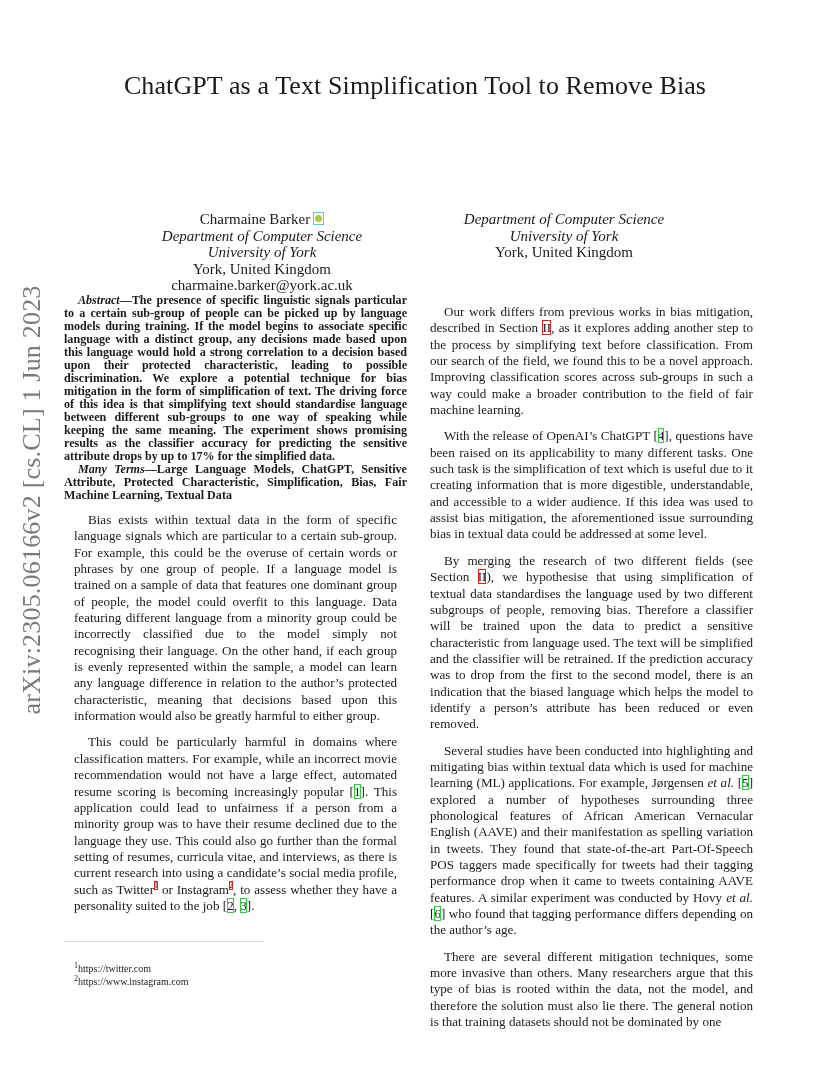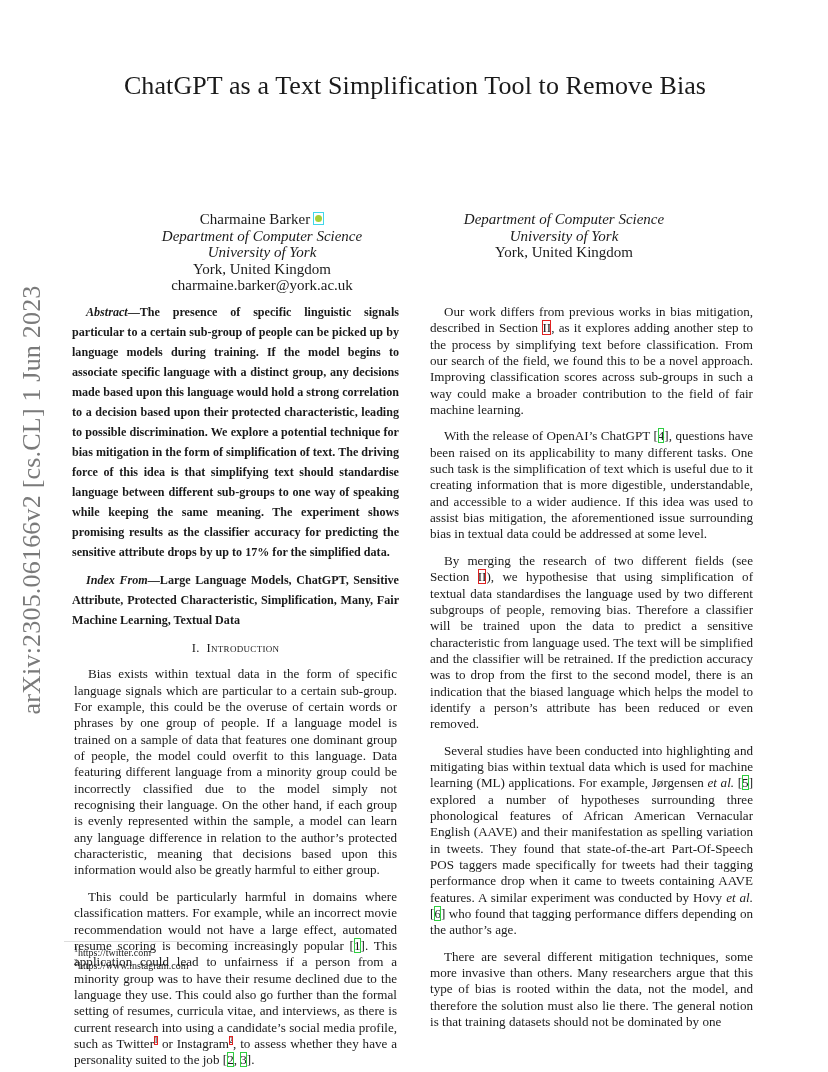--- a/index.html
+++ b/index.html
@@ -26,7 +26,7 @@
          text-align: justify; }
   .col.left { left: 64px; }
   .col.right { left: 420px; }
-  .abstract { font-weight: bold; font-size: 12.1px; line-height: 20px; text-indent: 14px; margin: 8px; }
+  .abstract { font-weight: bold; font-size: 12.1px; line-height: 13px; text-indent: 14px; margin: 0; }
   .abstract em { font-weight: bold; font-style: italic; }
   p.body { margin: 10px; text-indent: 14px; }
   .section { text-align: center; margin: 10px 0 6px 0; font-size: 12.6px; letter-spacing: 0.3px; }

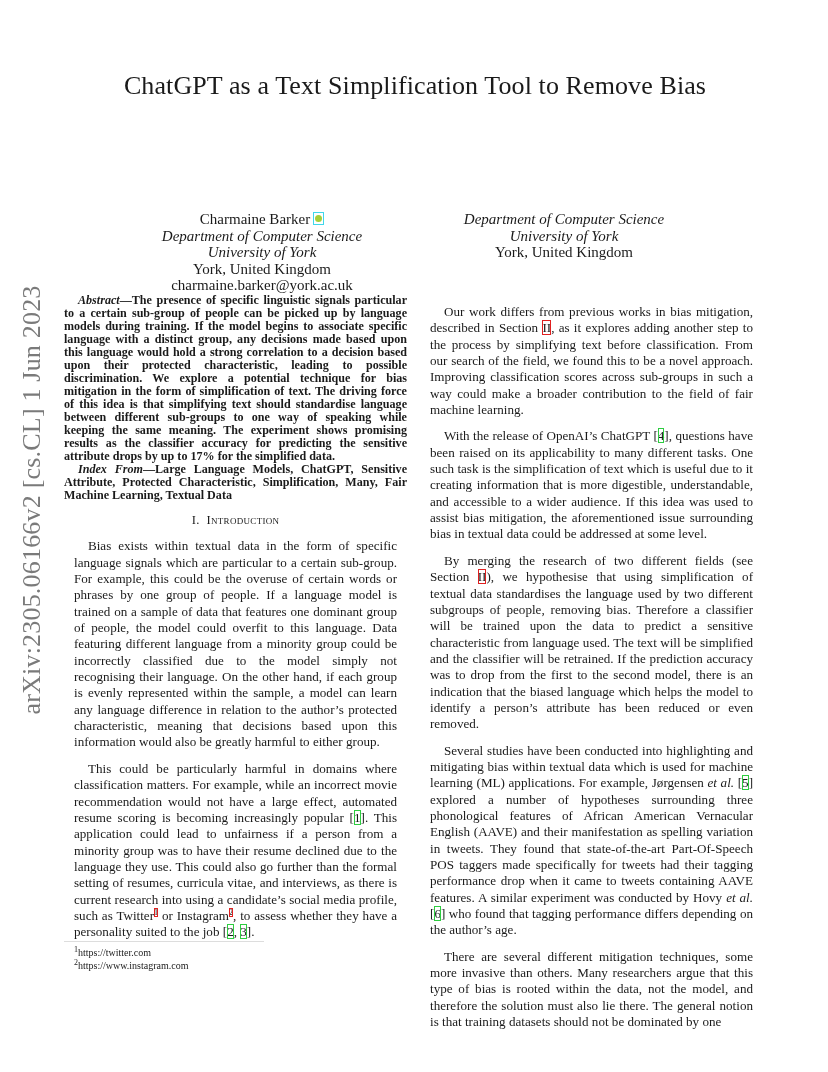--- a/index.html
+++ b/index.html
@@ -63,7 +63,7 @@
 
 <div class="col left">
   <p class="abstract"><em>Abstract</em><span>—The presence of specific linguistic signals particular to a certain sub-group of people can be picked up by language models during training. If the model begins to associate specific language with a distinct group, any decisions made based upon this language would hold a strong correlation to a decision based upon their protected characteristic, leading to possible discrimination. We explore a potential technique for bias mitigation in the form of simplification of text. The driving force of this idea is that simplifying text should standardise language between different sub-groups to one way of speaking while keeping the same meaning. The experiment shows promising results as the classifier accuracy for predicting the sensitive attribute drops by up to 17% for the simplified data.</span></p>
-  <p class="abstract"><em>Index From</em><span>—Large Language Models, ChatGPT, Sensitive Attribute, Protected Characteristic, Simplification, Many, Fair Machine Learning, Textual Data</span></p>
+  <p class="abstract"><em>Many Terms</em><span>—Large Language Models, ChatGPT, Sensitive Attribute, Protected Characteristic, Simplification, Many, Fair Machine Learning, Textual Data</span></p>
 
   <div class="section"><span>I.</span>&nbsp;&nbsp;<span class="sc">Introduction</span></div>
 

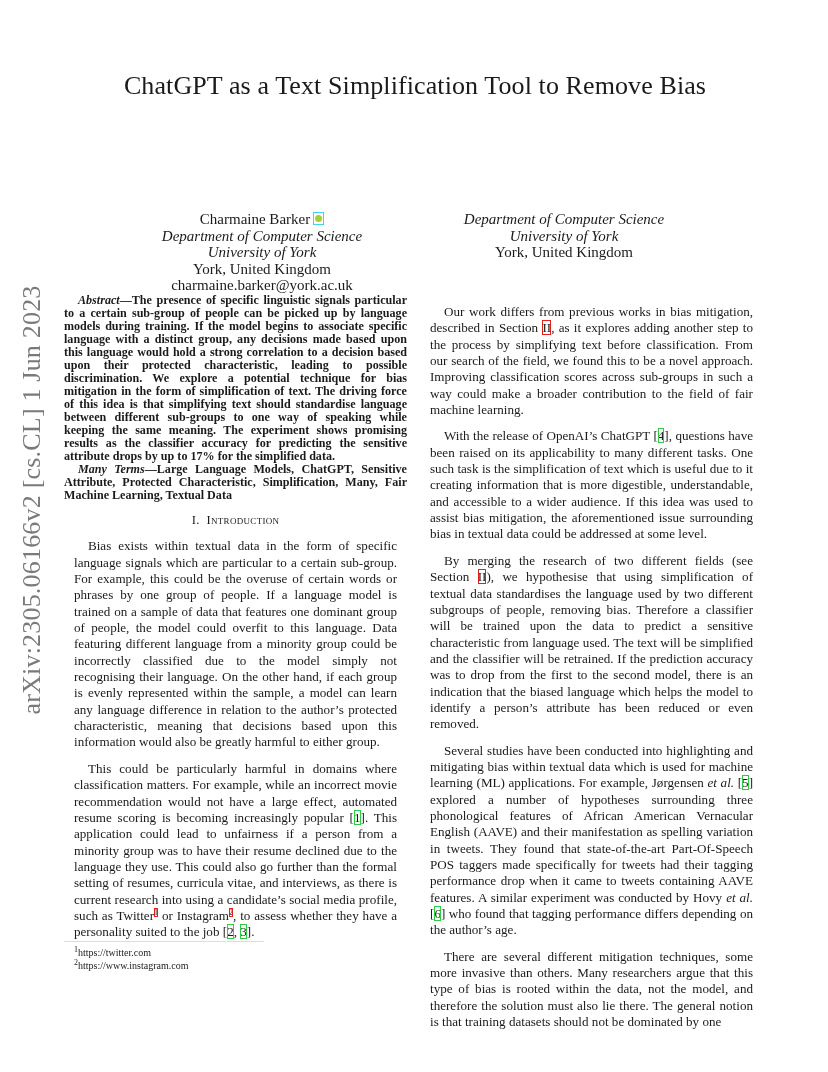--- a/index.html
+++ b/index.html
@@ -63,7 +63,7 @@
 
 <div class="col left">
   <p class="abstract"><em>Abstract</em><span>—The presence of specific linguistic signals particular to a certain sub-group of people can be picked up by language models during training. If the model begins to associate specific language with a distinct group, any decisions made based upon this language would hold a strong correlation to a decision based upon their protected characteristic, leading to possible discrimination. We explore a potential technique for bias mitigation in the form of simplification of text. The driving force of this idea is that simplifying text should standardise language between different sub-groups to one way of speaking while keeping the same meaning. The experiment shows promising results as the classifier accuracy for predicting the sensitive attribute drops by up to 17% for the simplified data.</span></p>
-  <p class="abstract"><em>Many Terms</em><span>—Large Language Models, ChatGPT, Sensitive Attribute, Protected Characteristic, Simplification, Many, Fair Machine Learning, Textual Data</span></p>
+  <p class="abstract"><em>Many Terms</em><span>—Large Language Models, ChatGPT, Sensitive Attribute, Protected Characteristic, Simplification, Bias, Fair Machine Learning, Textual Data</span></p>
 
   <div class="section"><span>I.</span>&nbsp;&nbsp;<span class="sc">Introduction</span></div>
 

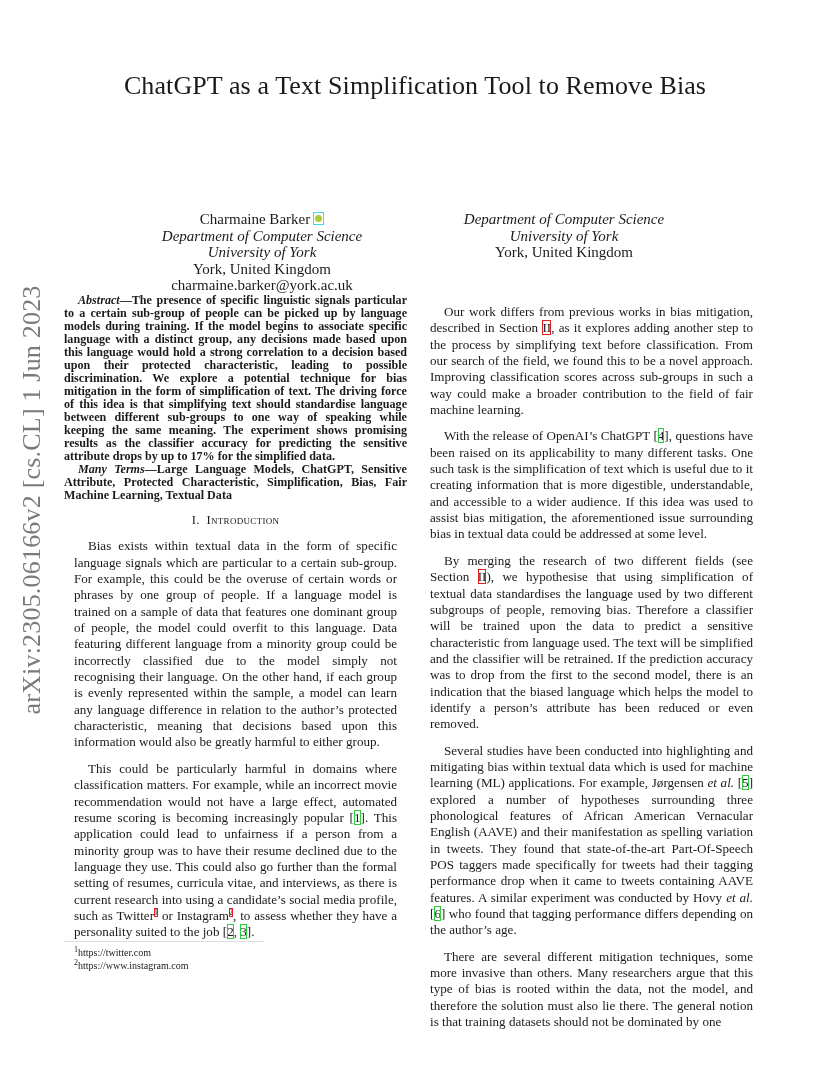--- a/index.html
+++ b/index.html
@@ -65,7 +65,6 @@
   <p class="abstract"><em>Abstract</em><span>—The presence of specific linguistic signals particular to a certain sub-group of people can be picked up by language models during training. If the model begins to associate specific language with a distinct group, any decisions made based upon this language would hold a strong correlation to a decision based upon their protected characteristic, leading to possible discrimination. We explore a potential technique for bias mitigation in the form of simplification of text. The driving force of this idea is that simplifying text should standardise language between different sub-groups to one way of speaking while keeping the same meaning. The experiment shows promising results as the classifier accuracy for predicting the sensitive attribute drops by up to 17% for the simplified data.</span></p>
   <p class="abstract"><em>Many Terms</em><span>—Large Language Models, ChatGPT, Sensitive Attribute, Protected Characteristic, Simplification, Bias, Fair Machine Learning, Textual Data</span></p>
 
-  <div class="section"><span>I.</span>&nbsp;&nbsp;<span class="sc">Introduction</span></div>
 
   <p class="body">Bias exists within textual data in the form of specific language signals which are particular to a certain sub-group. For example, this could be the overuse of certain words or phrases by one group of people. If a language model is trained on a sample of data that features one dominant group of people, the model could overfit to this language. Data featuring different language from a minority group could be incorrectly classified due to the model simply not recognising their language. On the other hand, if each group is evenly represented within the sample, a model can learn any language difference in relation to the author’s protected characteristic, meaning that decisions based upon this information would also be greatly harmful to either group.</p>
   <p class="body"><span>This could be particularly harmful in domains where classification matters. For example, while an incorrect movie recommendation would not have a large effect, automated resume scoring is becoming increasingly popular </span>[<span class="cite-g">1</span>]<span>. This application could lead to unfairness if a person from a minority group was to have their resume declined due to the language they use. This could also go further than the formal setting of resumes, curricula vitae, and interviews, as there is current research into using a candidate’s social media profile, such as Twitter</span><sup class="cite-r">1</sup><span> or Instagram</span><sup class="cite-r">2</sup><span>, to assess whether they have a personality suited to the job </span>[<span class="cite-g">2</span>, <span class="cite-g">3</span>]<span>.</span></p>

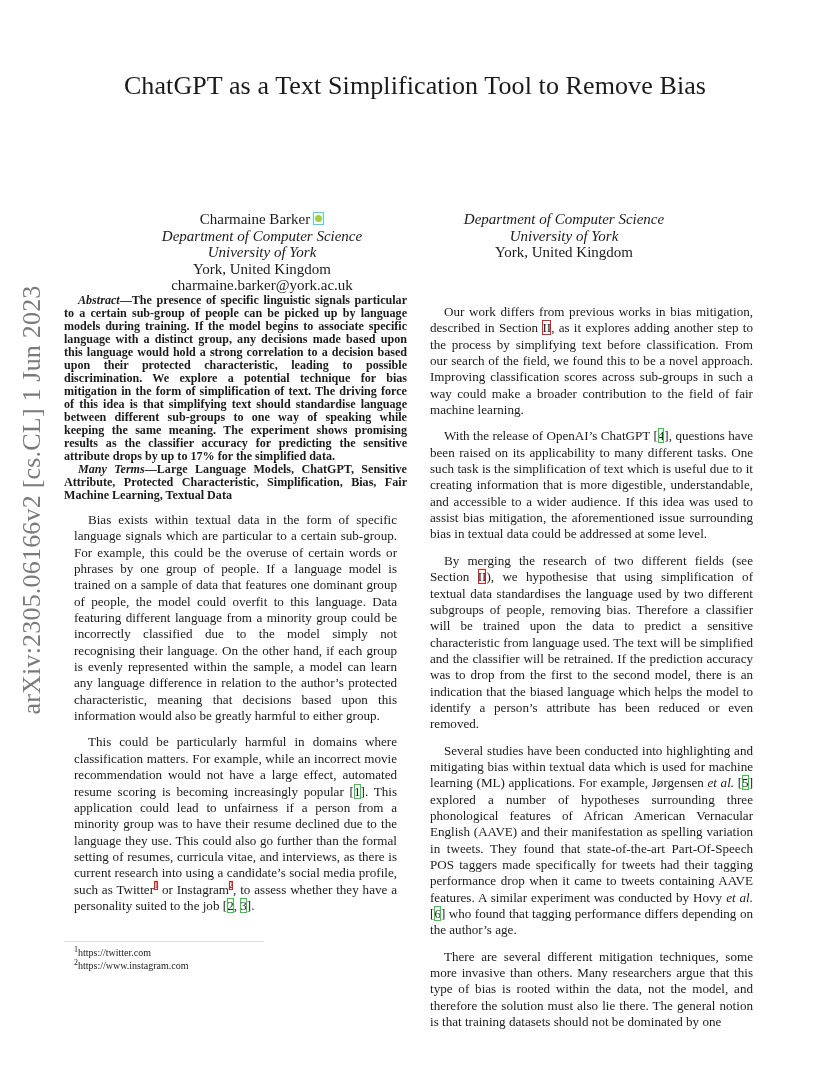--- a/index.html
+++ b/index.html
@@ -35,7 +35,7 @@
   .cite-r { outline: 1px solid #e02020; outline-offset: -1px; cursor: pointer; }
   sup { font-size: 8px; line-height: 0; }
   .footnotes { position: absolute; top: 941px; left: 64px; width: 200px; border-top: 0.5px solid #dddddd;
-               padding-top: 4px; font-size: 10px; line-height: 13px; }
+               padding-top: 20px; font-size: 10px; line-height: 13px; }
   .footnotes div { padding-left: 10px; }
 </style>
 </head>

